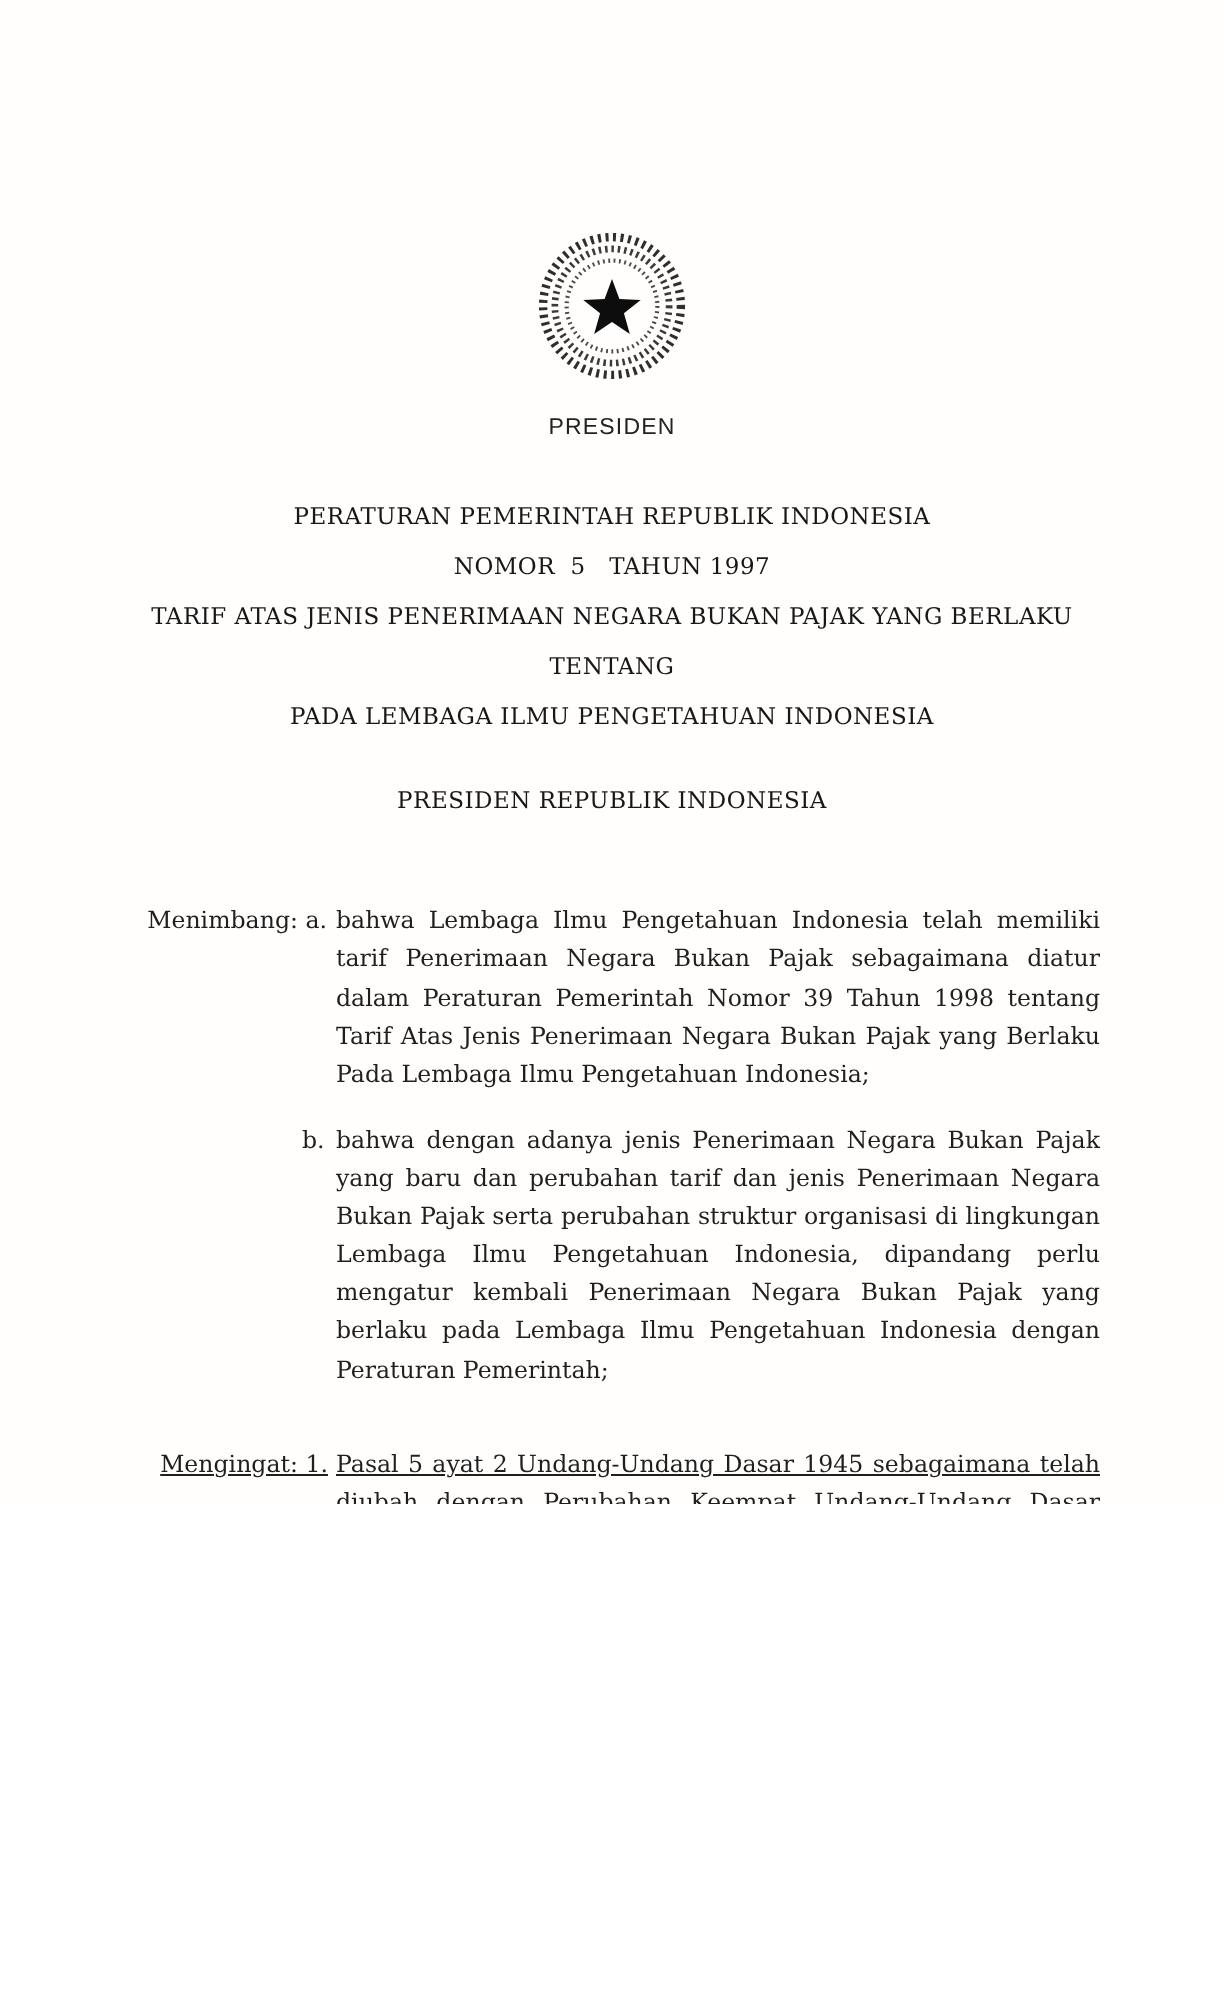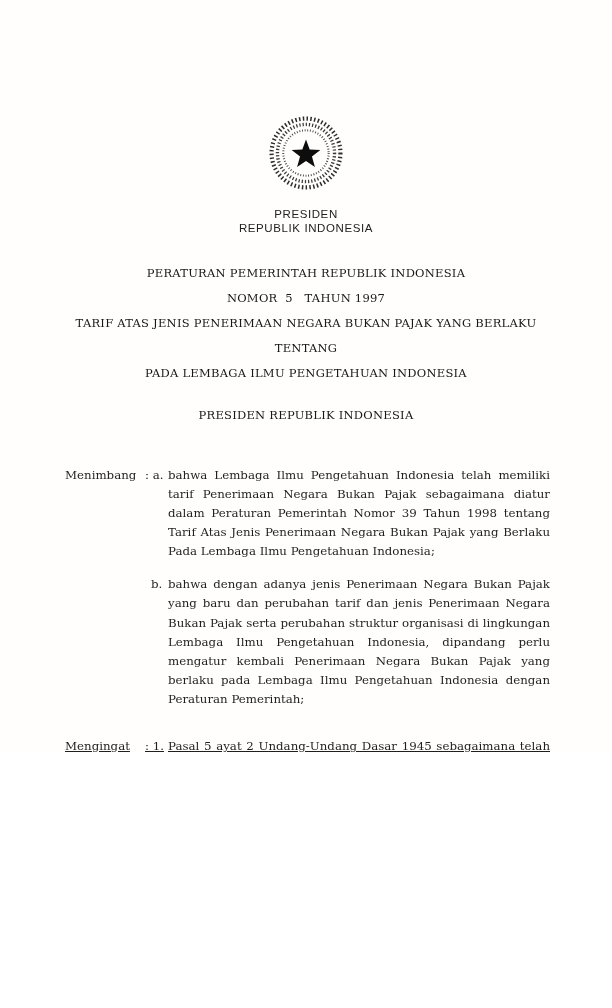--- a/index.html
+++ b/index.html
@@ -84,7 +84,6 @@
     </span>
     <div class="letterhead-text">
       <div>PRESIDEN</div>
-      <div>REPUBLIK INDONESIA</div>
     </div>
   </div>
 

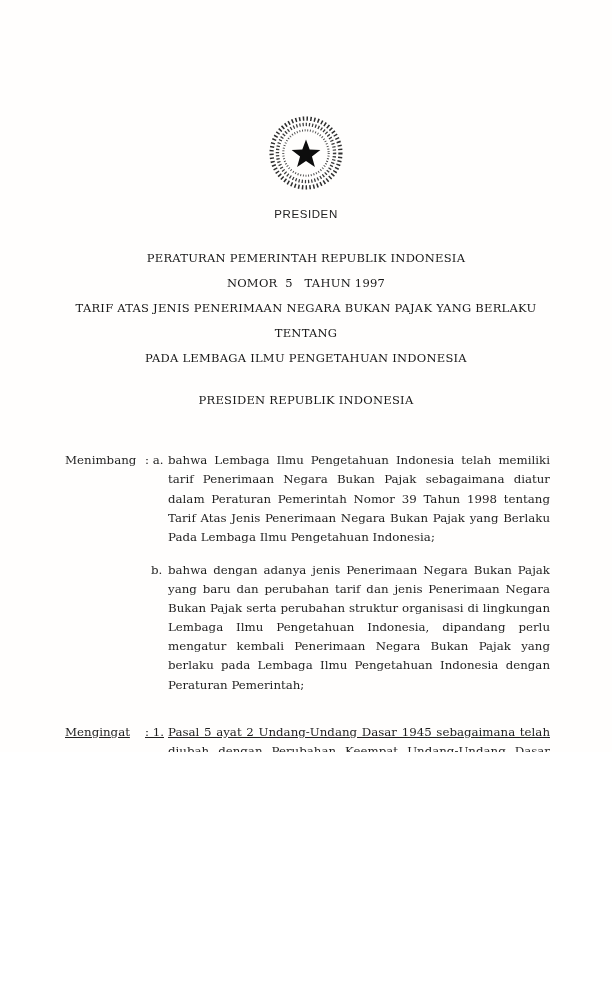--- a/index.html
+++ b/index.html
@@ -54,7 +54,7 @@
     align-items: start;
   }
   .clause + .clause { margin-top: 14px; }
-  .clause .label { white-space: nowrap; }
+  .clause .label { white-space: nowrap; text-align: right; }
   .clause .marker { white-space: nowrap; }
   .clause .marker.sub { padding-left: 6px; }
   .clause .text { text-align: justify; }

